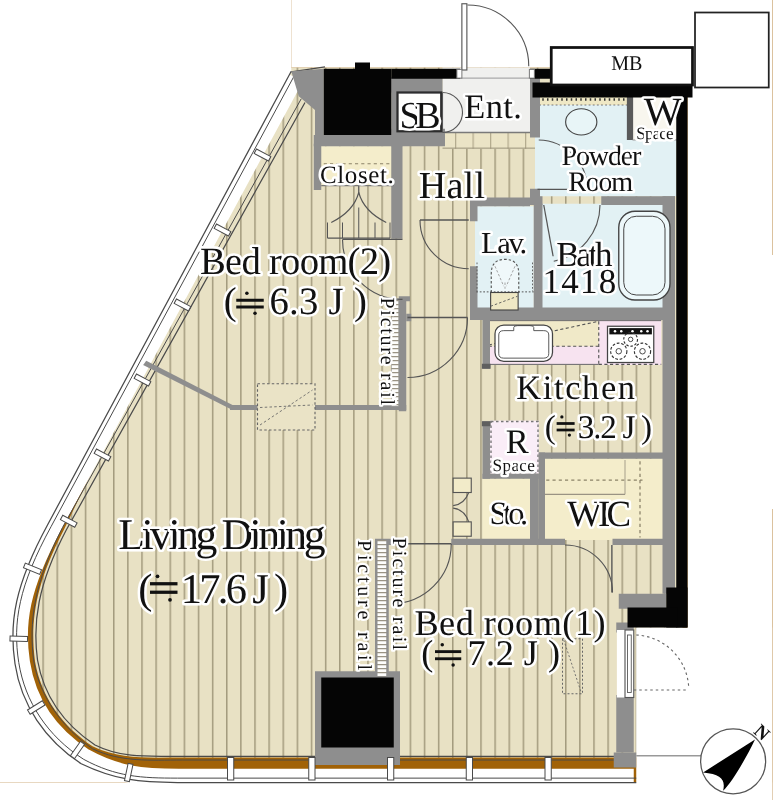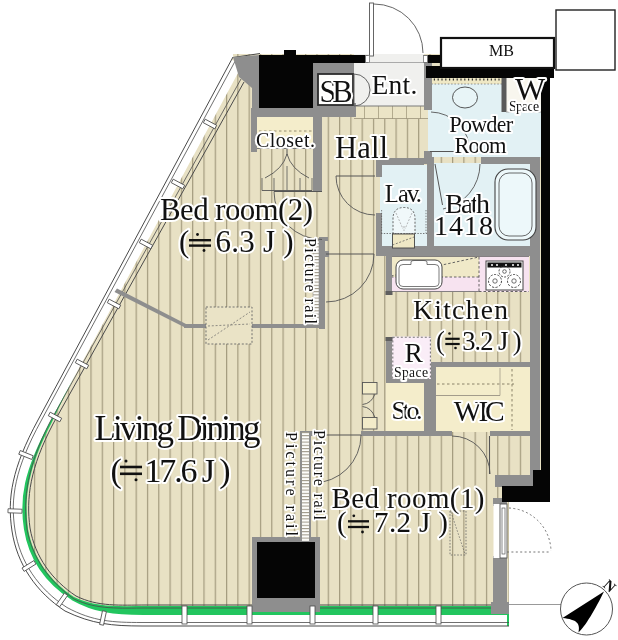--- a/index.html
+++ b/index.html
@@ -3,7 +3,7 @@
 <meta charset="utf-8">
 <style>
 html,body{margin:0;padding:0;background:#fff;}
-#page{width:618px;height:640px;position:relative;overflow:hidden;background:#22c55e;
+#page{width:618px;height:640px;position:relative;overflow:hidden;background:#a16207;
  font-family:"Liberation Serif", serif;}
 svg text{font-family:"Liberation Serif", serif;}
 </style>

